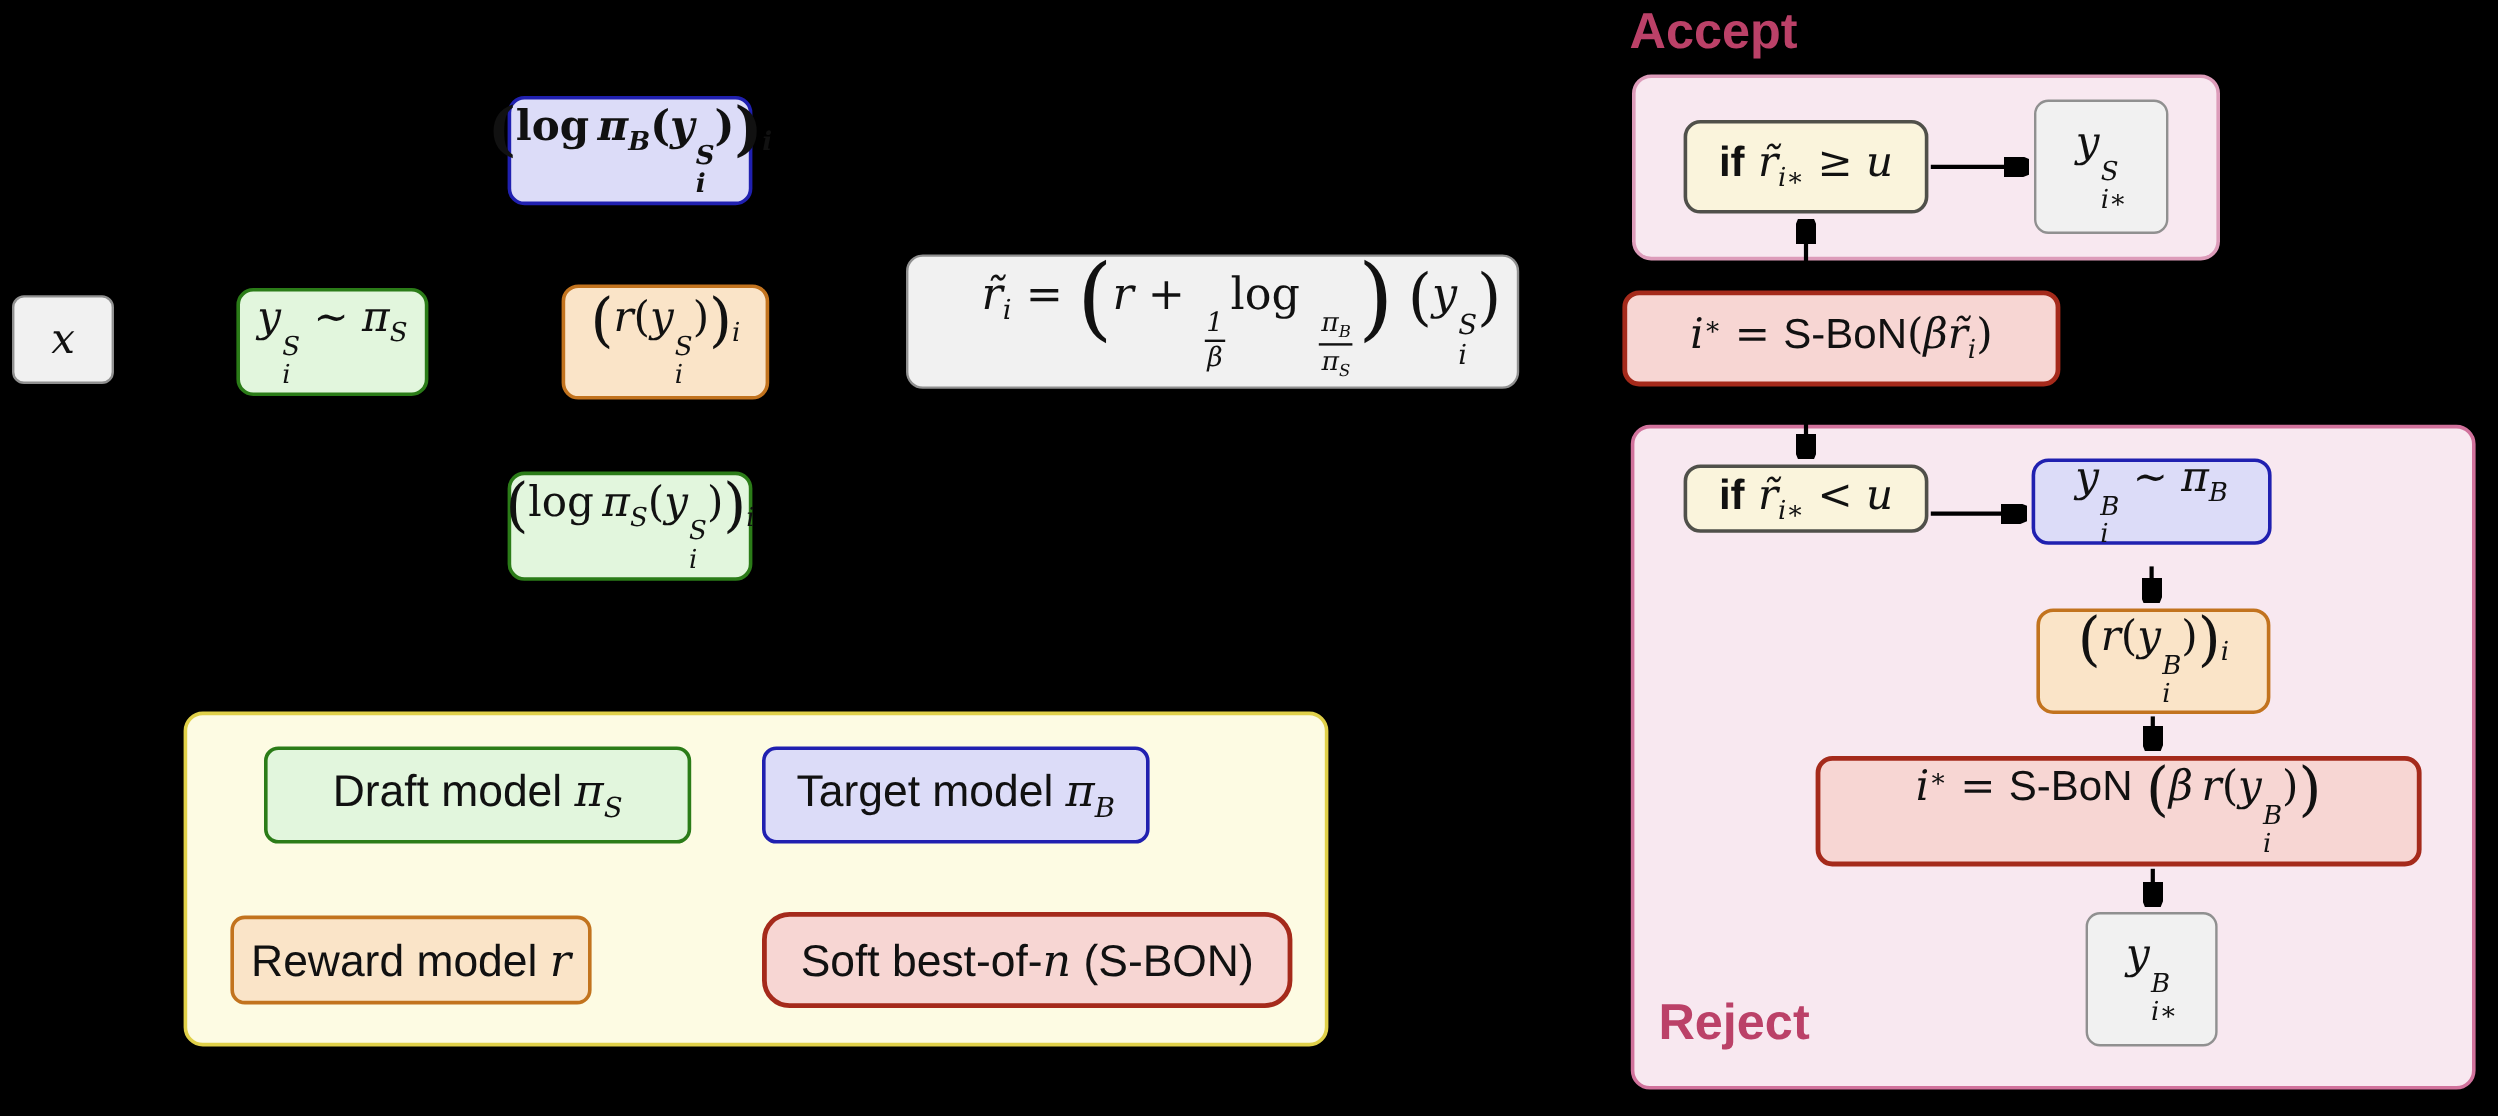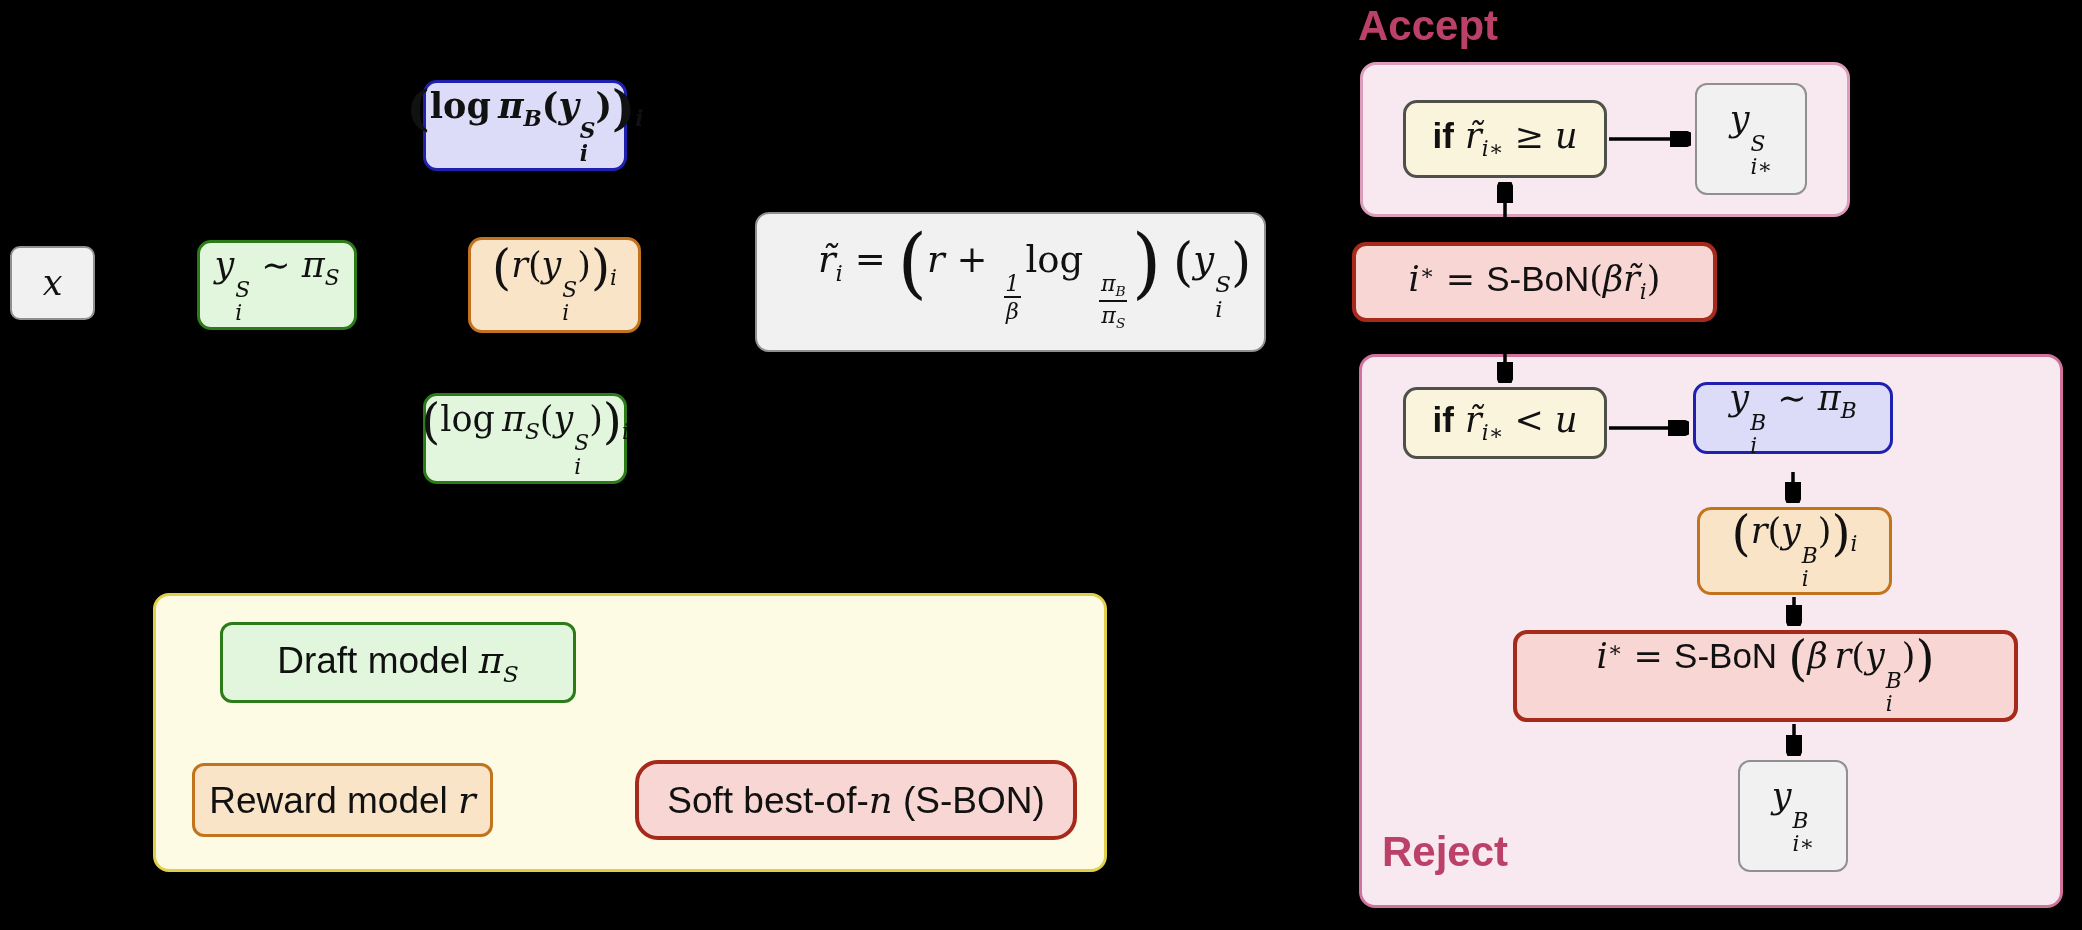--- a/index.html
+++ b/index.html
@@ -32,7 +32,7 @@
   #box-log-target{left:423px;top:80px;width:204px;height:91px;font-weight:bold;}
   #box-reward-draft{left:468px;top:237px;width:173px;height:96px;}
   #box-log-draft{left:423px;top:393px;width:204px;height:91px;}
-  #box-adjusted-reward{left:755px;top:212px;width:511px;height:140px;font-size:37px;padding-left:48px;}
+  #box-adjusted-reward{left:755px;top:212px;width:511px;height:112px;font-size:37px;padding-left:48px;}
   #box-sbon1{left:1352px;top:242px;width:365px;height:80px;}
   #box-accept-if{left:1403px;top:100px;width:204px;height:78px;}
   #box-accept-out{left:1695px;top:83px;width:112px;height:112px;border-radius:12px;}

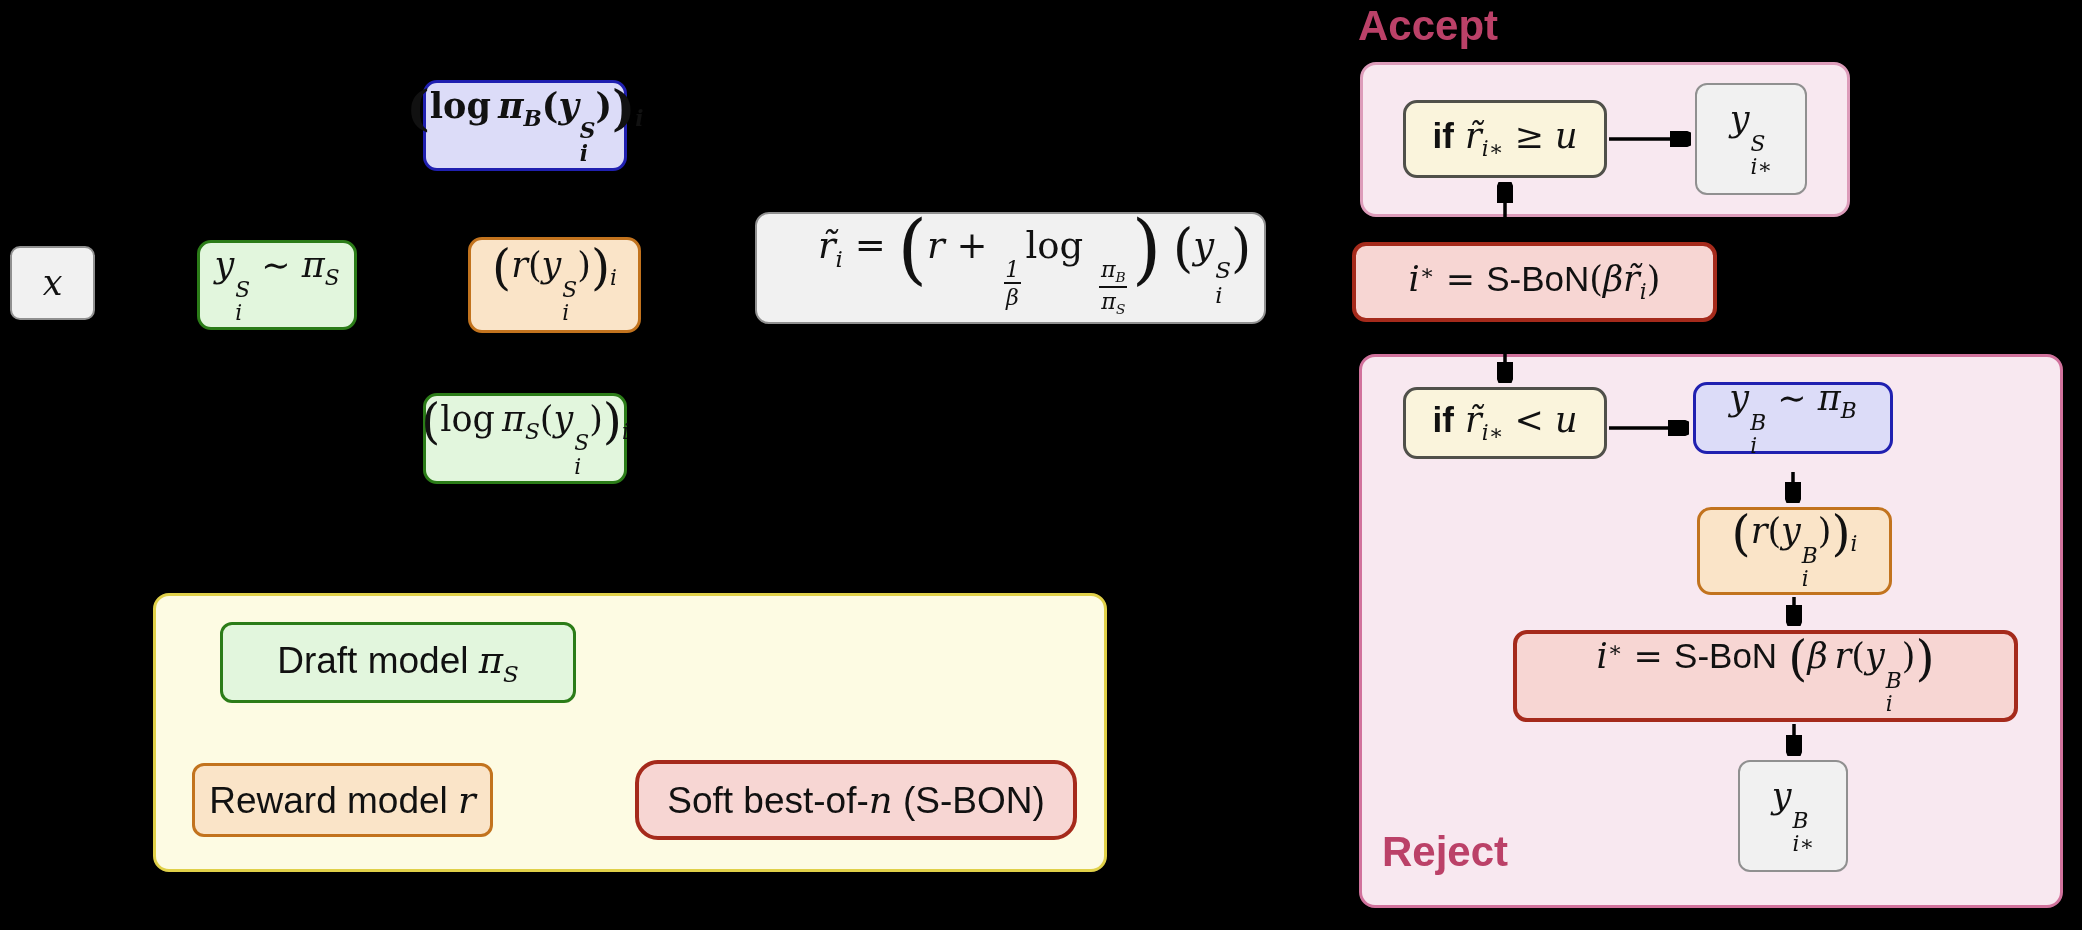--- a/index.html
+++ b/index.html
@@ -36,7 +36,7 @@
   #box-sbon1{left:1352px;top:242px;width:365px;height:80px;}
   #box-accept-if{left:1403px;top:100px;width:204px;height:78px;}
   #box-accept-out{left:1695px;top:83px;width:112px;height:112px;border-radius:12px;}
-  #box-reject-if{left:1403px;top:387px;width:204px;height:72px;}
+  #box-reject-if{left:1403px;top:387px;width:204px;height:57px;}
   #box-target-samples{left:1693px;top:382px;width:200px;height:72px;}
   #box-reward-target{left:1697px;top:507px;width:195px;height:88px;}
   #box-sbon2{left:1513px;top:630px;width:505px;height:92px;}

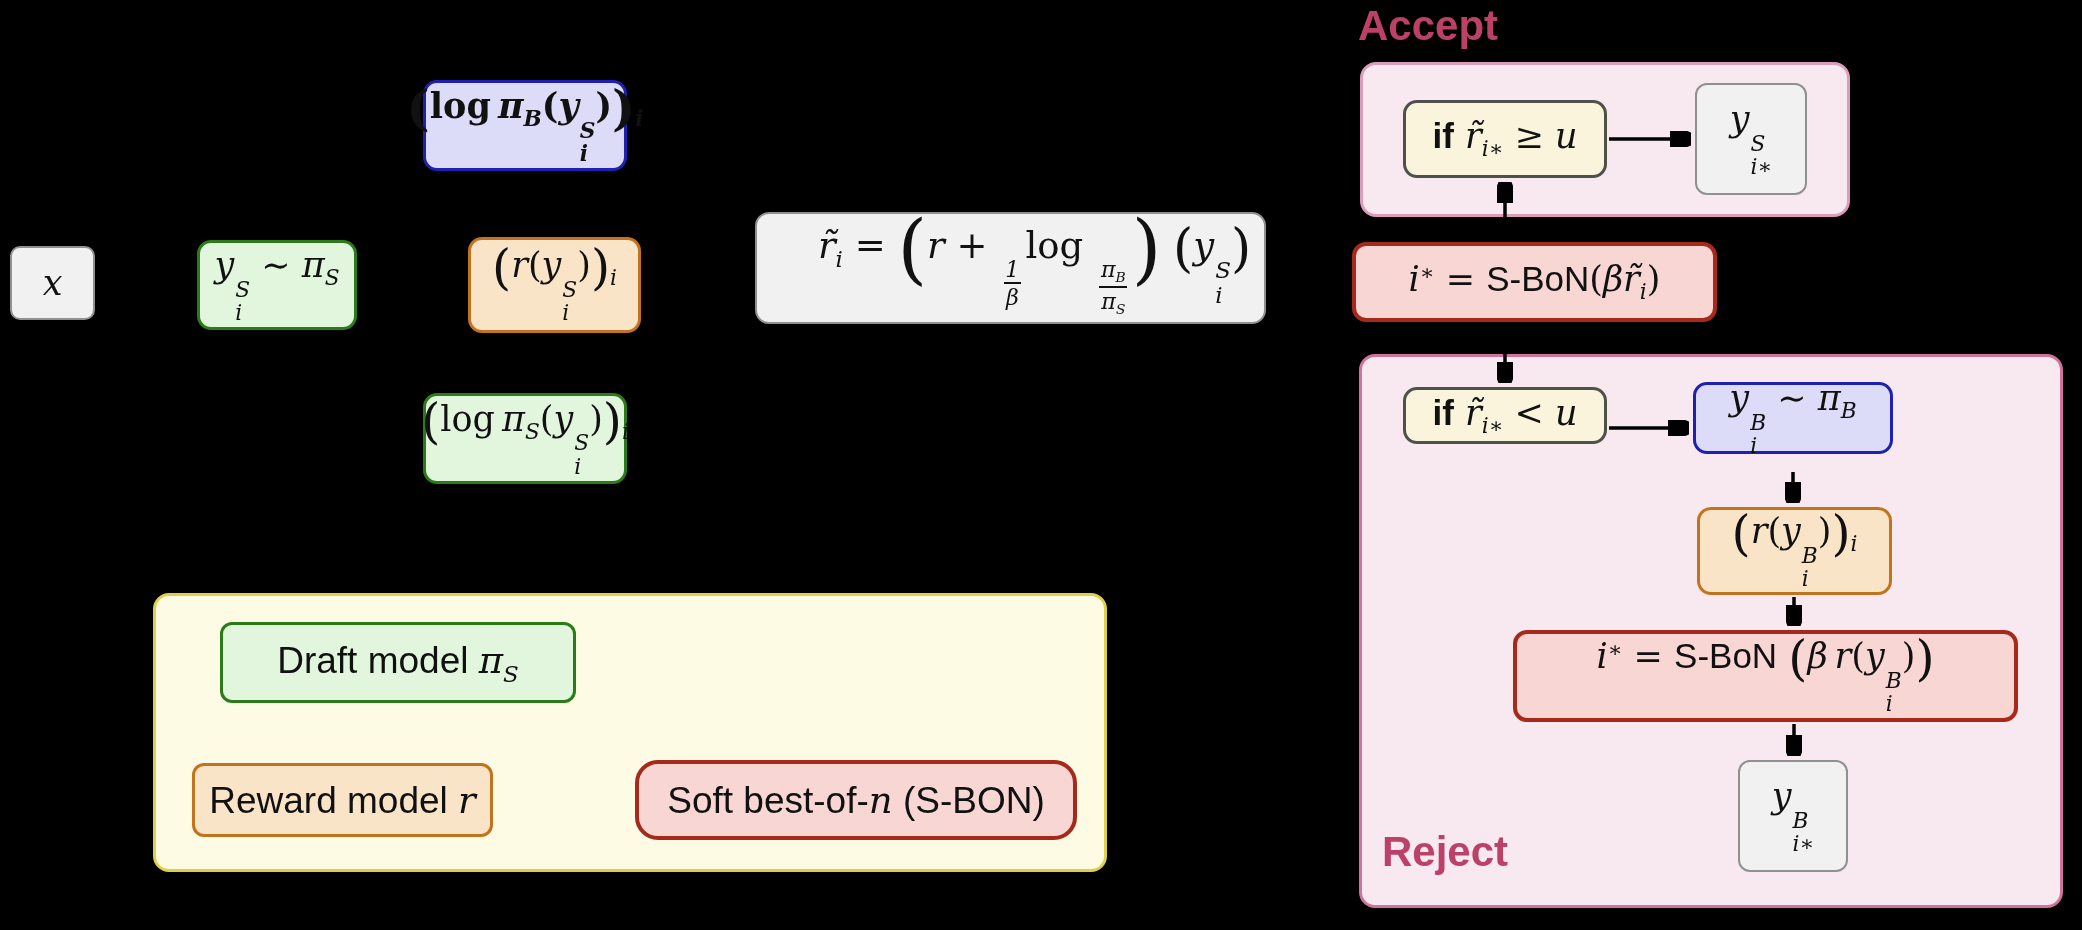--- a/index.html
+++ b/index.html
@@ -181,6 +181,9 @@
   <div class="box st-green" id="legend-draft">
     <span><span class="sf">Draft model </span>π<span class="sb">S</span></span>
   </div>
+  <div class="box st-blue" id="legend-target">
+    <span><span class="sf">Target model </span>π<span class="sb">B</span></span>
+  </div>
   <div class="box st-orange" id="legend-reward">
     <span><span class="sf">Reward model </span>r</span>
   </div>

